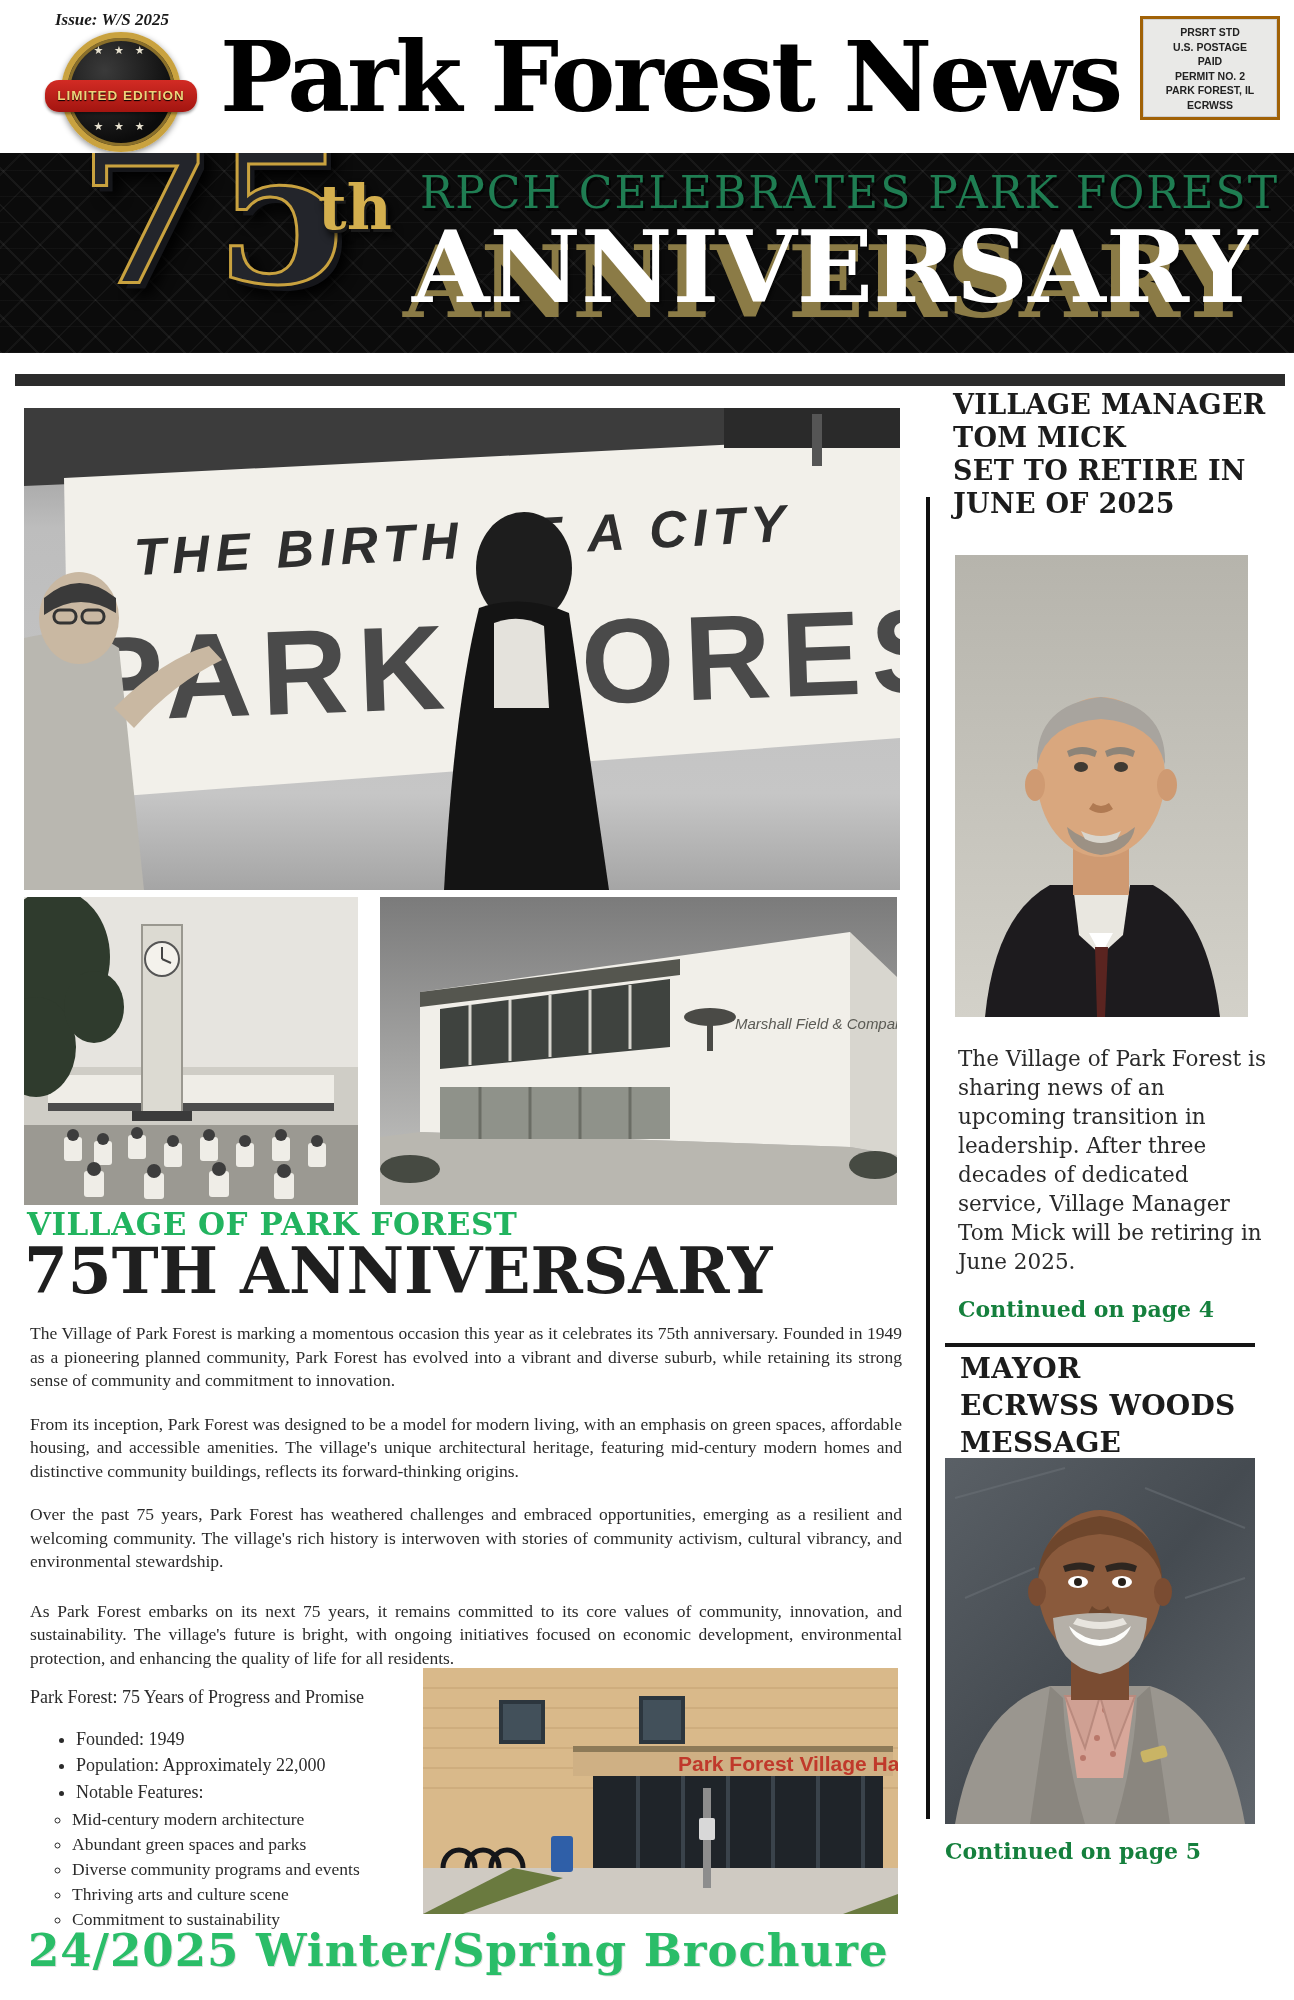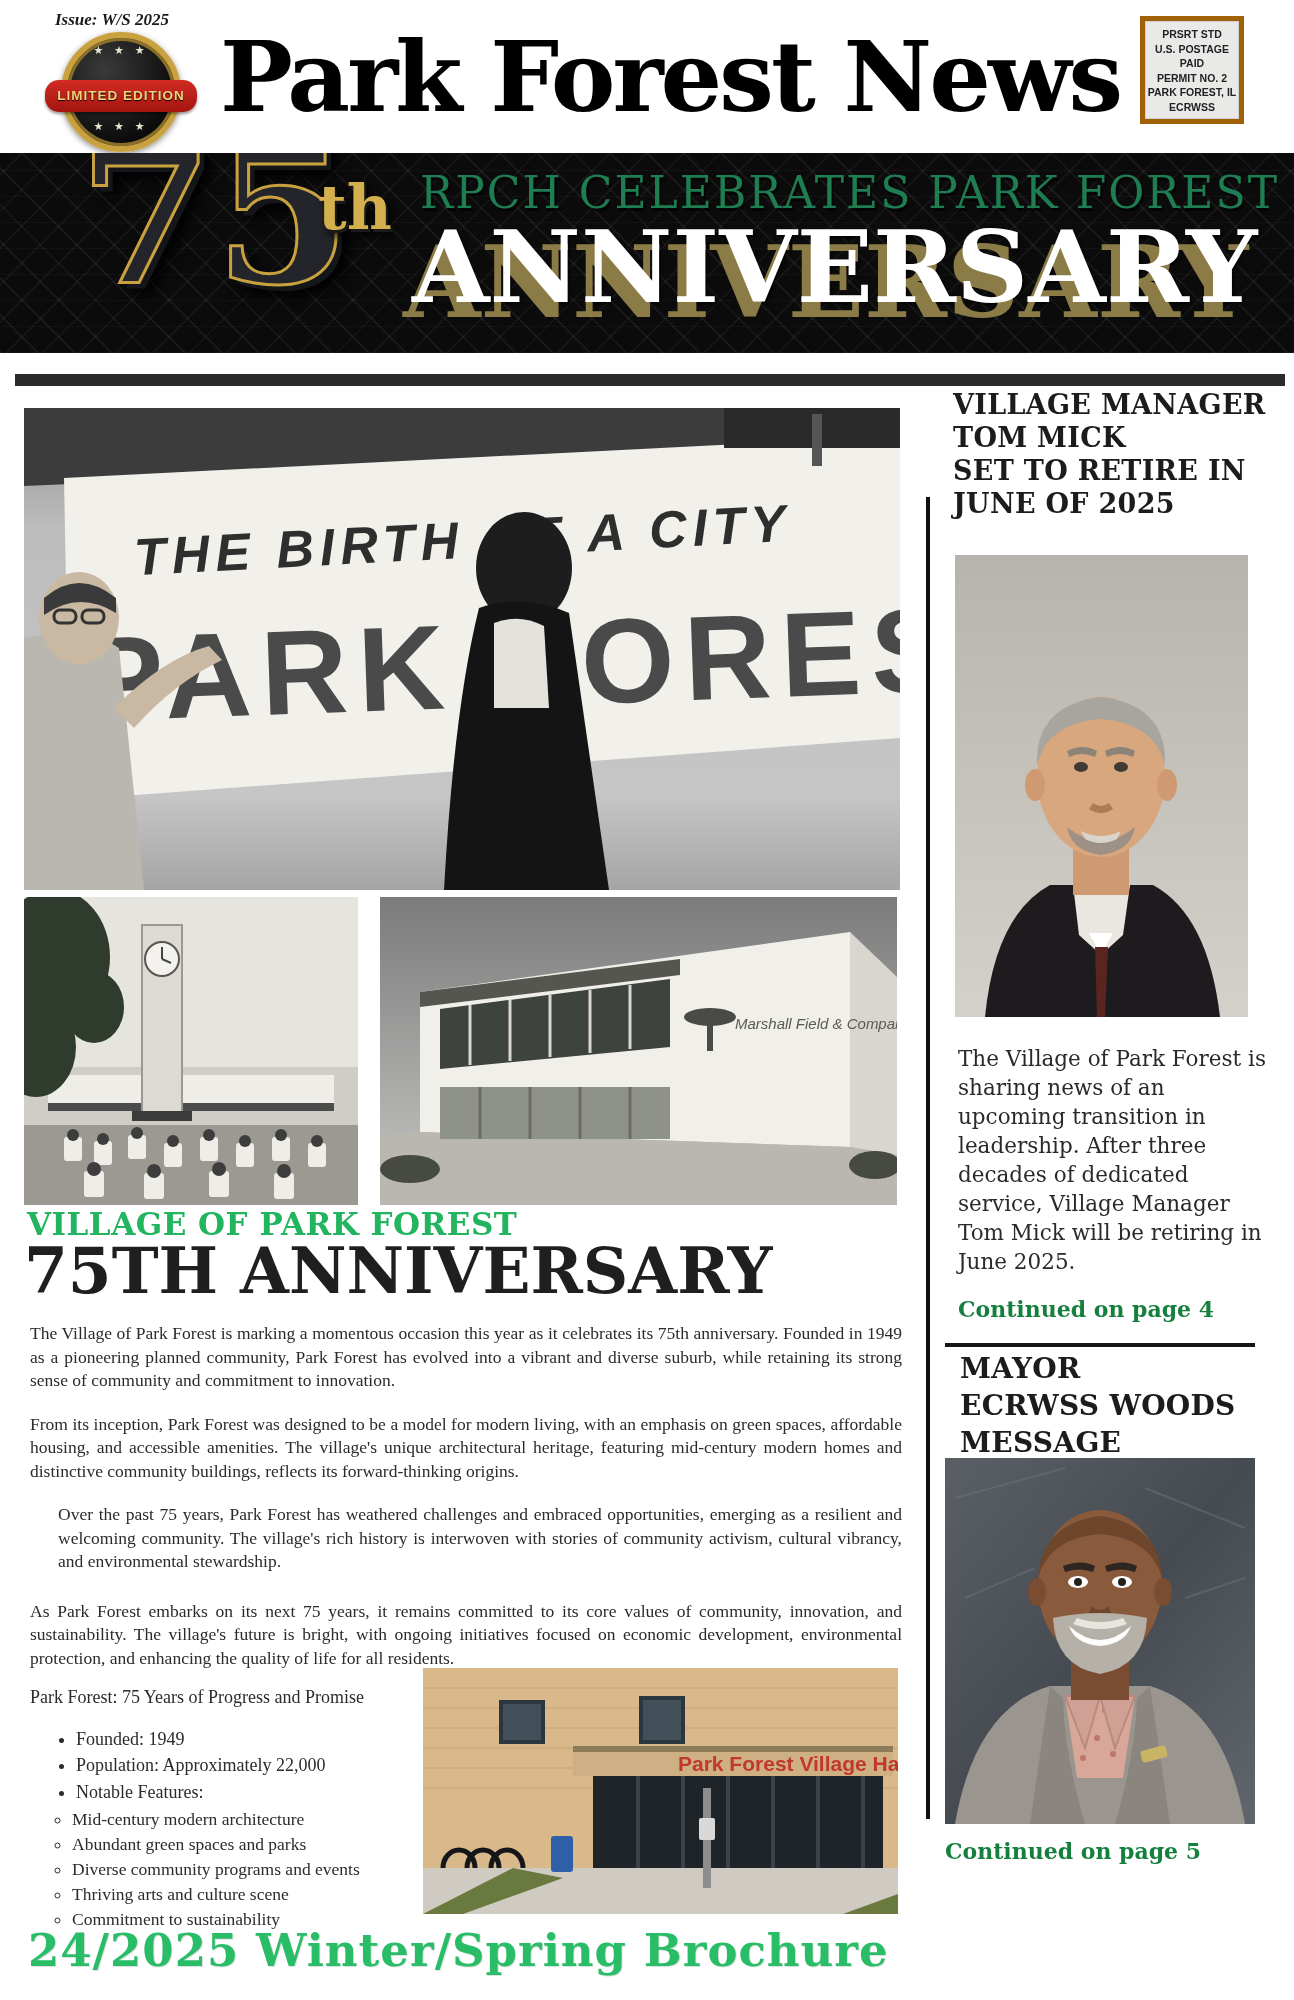--- a/index.html
+++ b/index.html
@@ -11,7 +11,7 @@
   .masthead{position:absolute;left:200px;top:2px;width:940px;text-align:center;
             font-family:"DejaVu Serif",serif;font-weight:bold;font-size:97px;line-height:150px;
             letter-spacing:-3px;color:#000;}
-  .postage{position:absolute;left:1140px;top:16px;width:104px;box-sizing:border-box;border:5px solid #a16207;
+  .postage{position:absolute;left:1140px;top:16px;width:140px;box-sizing:border-box;border:3px solid #a16207;
            background:#e9e9e7;padding:6px 2px 5px;text-align:center;
            font:bold 10.5px/14.5px "Liberation Sans",sans-serif;color:#222;box-shadow:0 0 0 1px #cfcfcf inset;}
   .postage .u{}

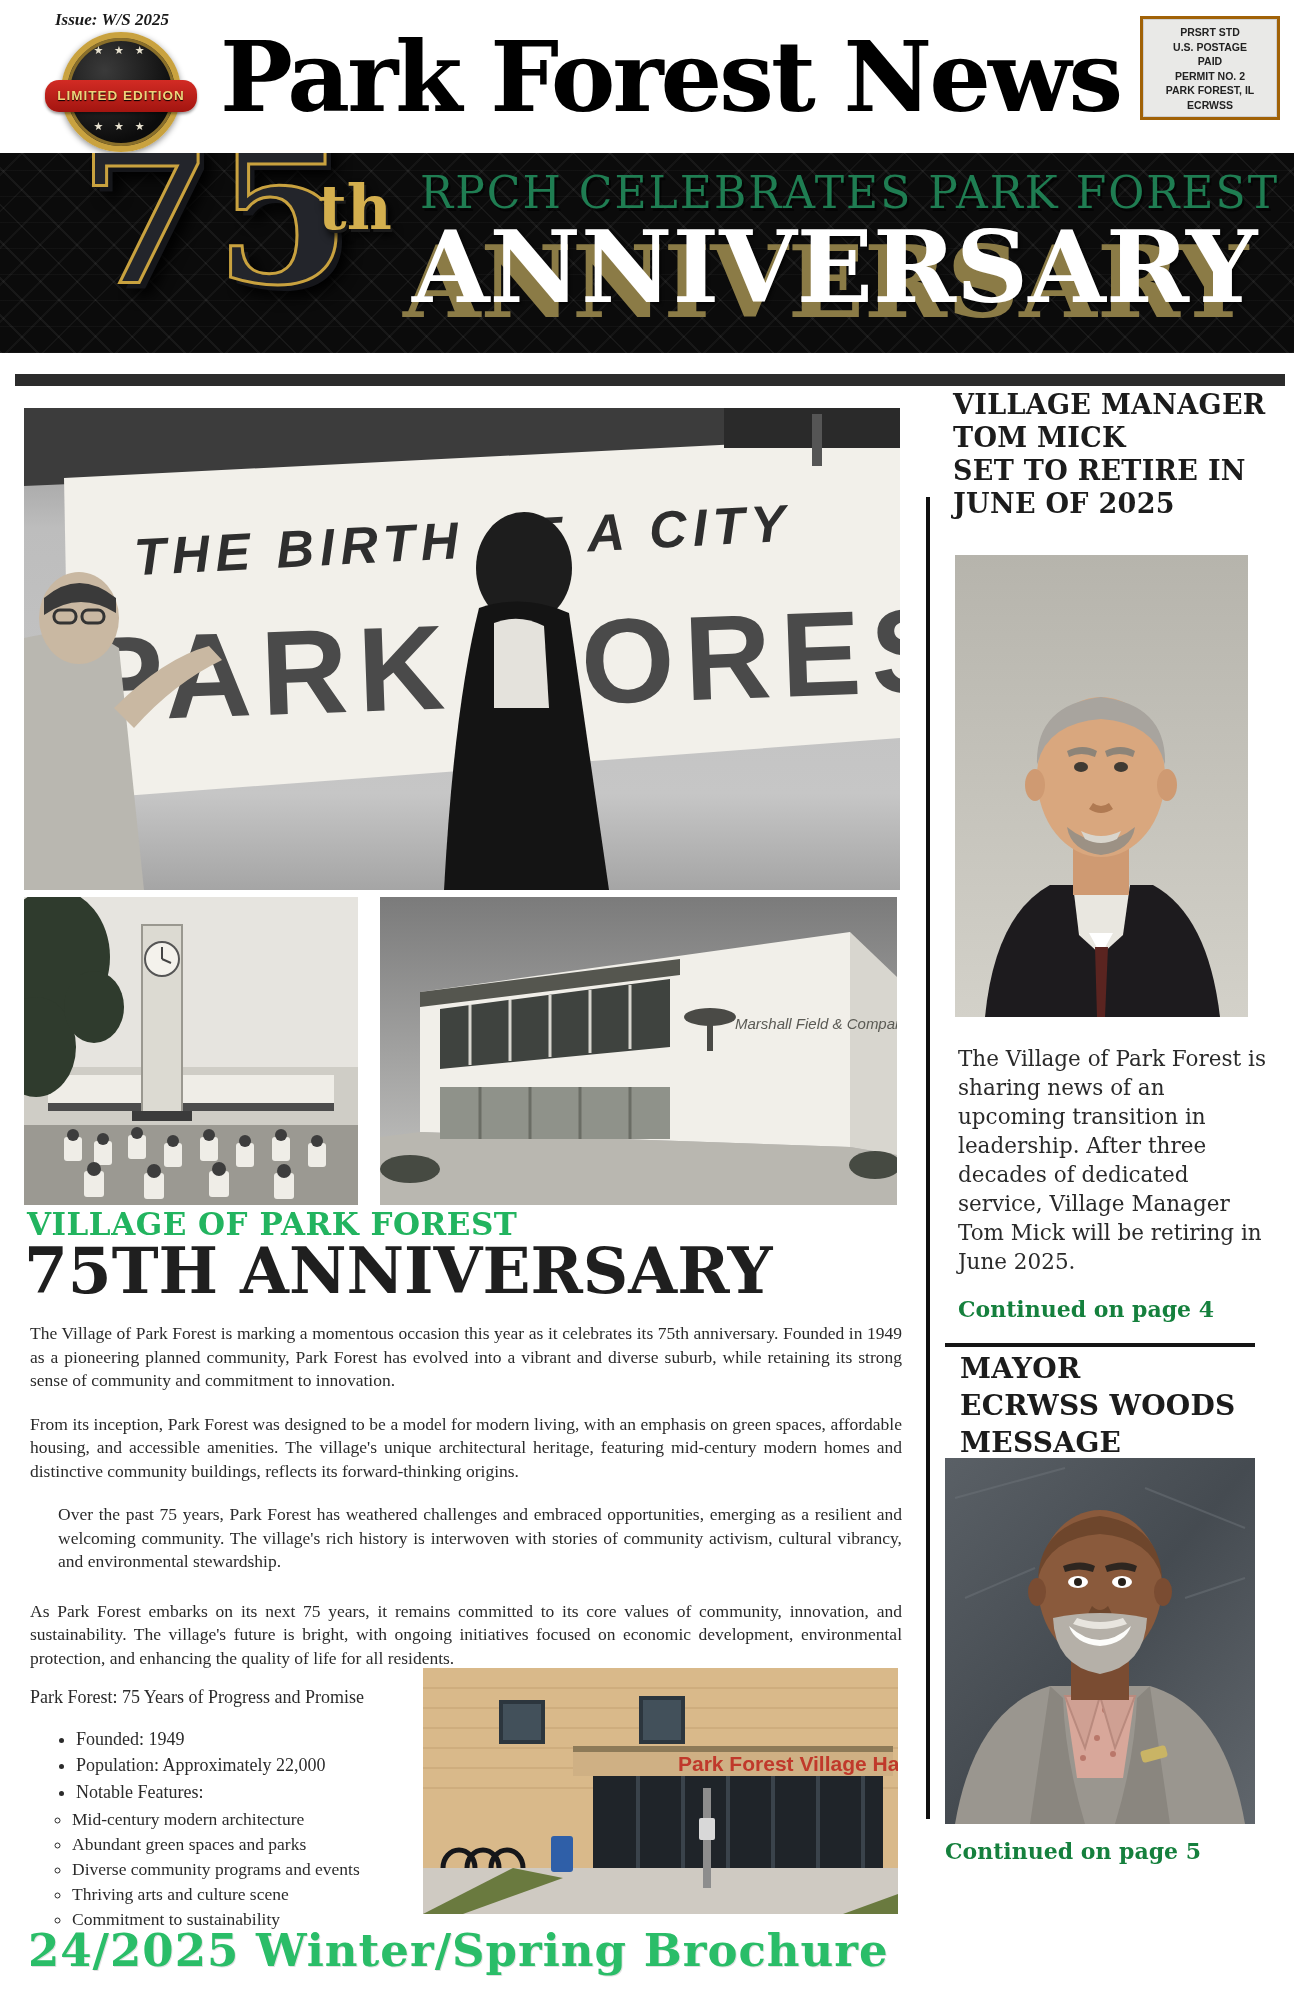--- a/index.html
+++ b/index.html
@@ -64,7 +64,7 @@
   .article{position:absolute;left:30px;top:1322px;width:872px;
            font:17.5px/23.5px "Liberation Serif",serif;color:#2b2b2b;}
   .article p{margin:0 0 20px 0;text-align:justify;}
-  .article p.p3{margin-bottom:26px;margin-left:28px;}
+  .article p.p3{margin-bottom:26px;}
   .article p.p4{margin-bottom:16px;}
   .article .intro{margin:0 0 16px 0;font-size:18px;}
   .article ul.main{margin:0;padding-left:46px;list-style:disc;font-size:18px;line-height:26.5px;}

